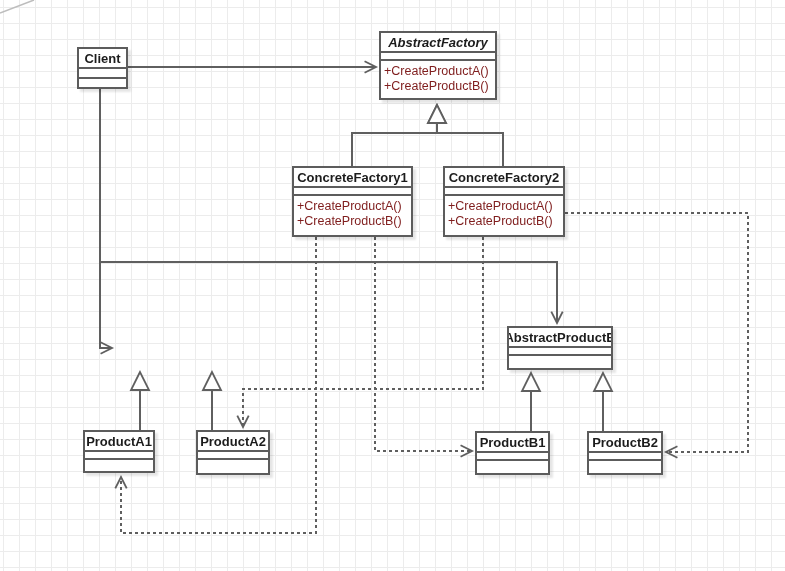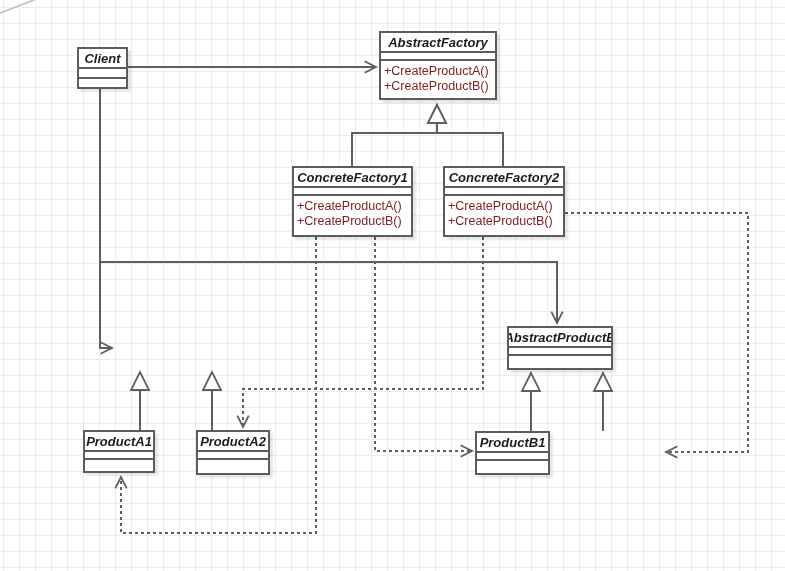--- a/index.html
+++ b/index.html
@@ -34,7 +34,7 @@
     border-bottom:2px solid #5c5c5c;
     display:flex;align-items:center;justify-content:center;
     font-size:13px;font-weight:bold;color:#1c1c1c;
-    white-space:nowrap;overflow:hidden;font-style:italic;
+    white-space:nowrap;overflow:hidden;
   }
   .abstract .uml-title{font-style:italic;}
   .comp{

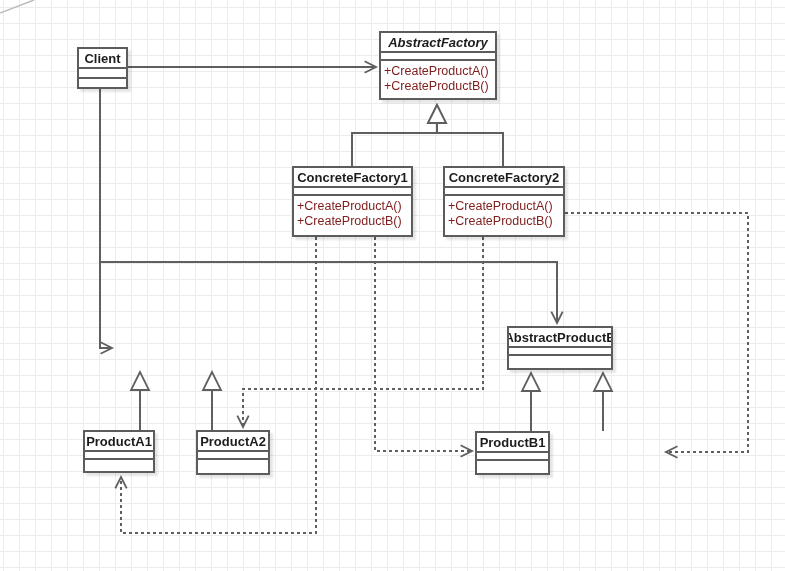--- a/index.html
+++ b/index.html
@@ -140,6 +140,11 @@
     <div class="comp last"></div>
   </div>
 
+  <div class="uml-box" style="left:587px;top:431px;width:76px;height:44px">
+    <div class="uml-title">ProductB2</div>
+    <div class="comp h8"></div>
+    <div class="comp last"></div>
+  </div>
 
 </div>
 

